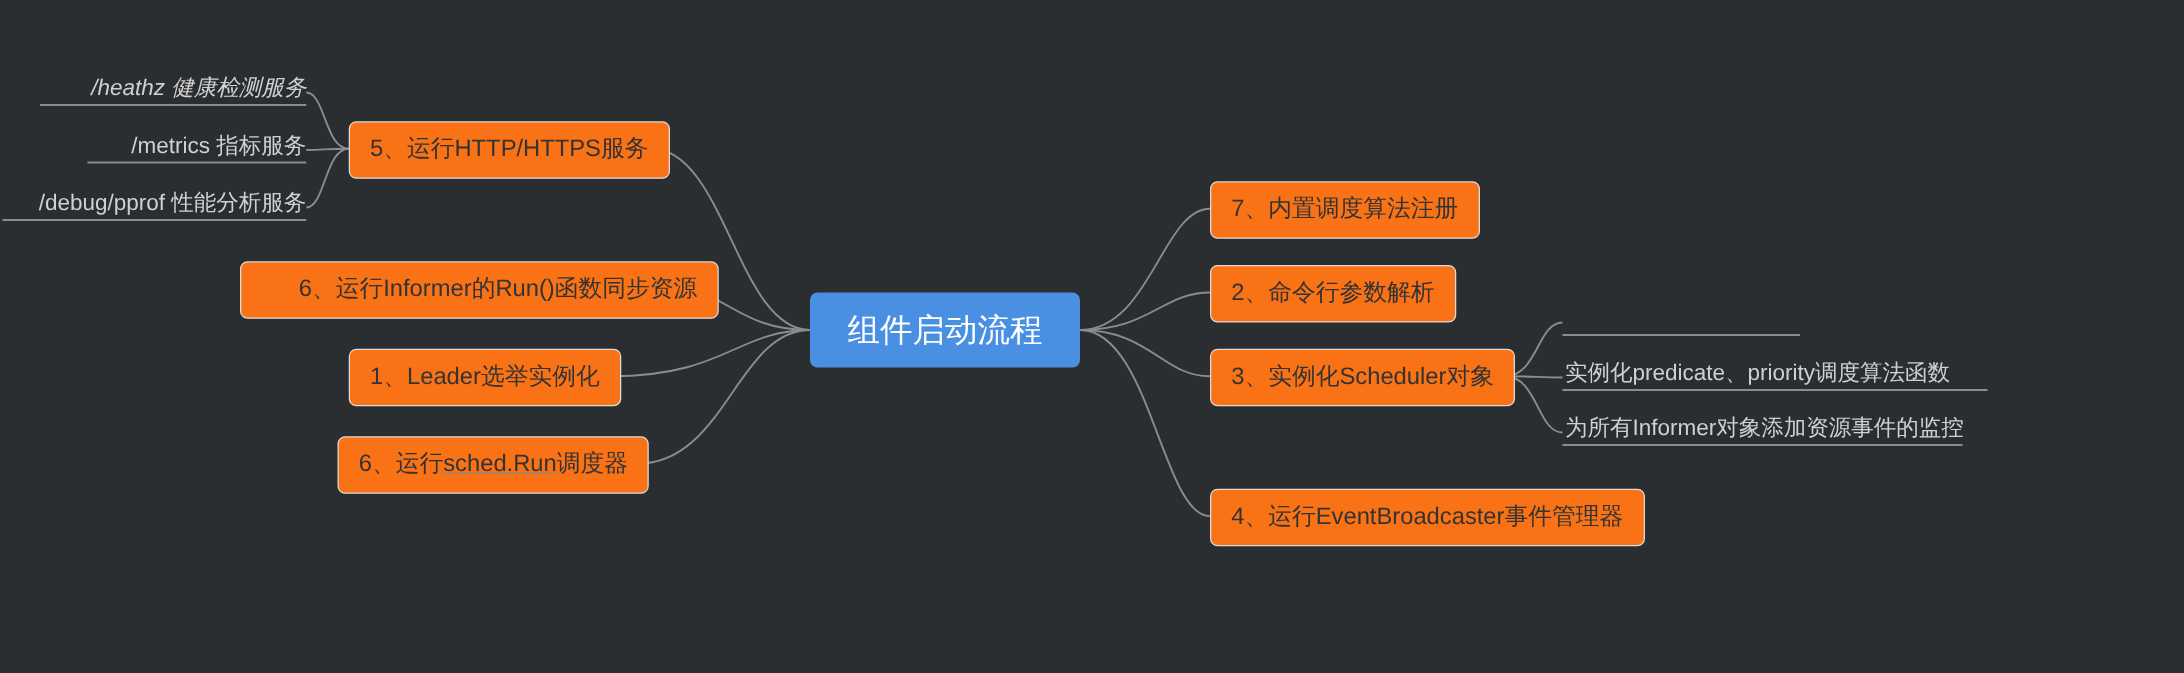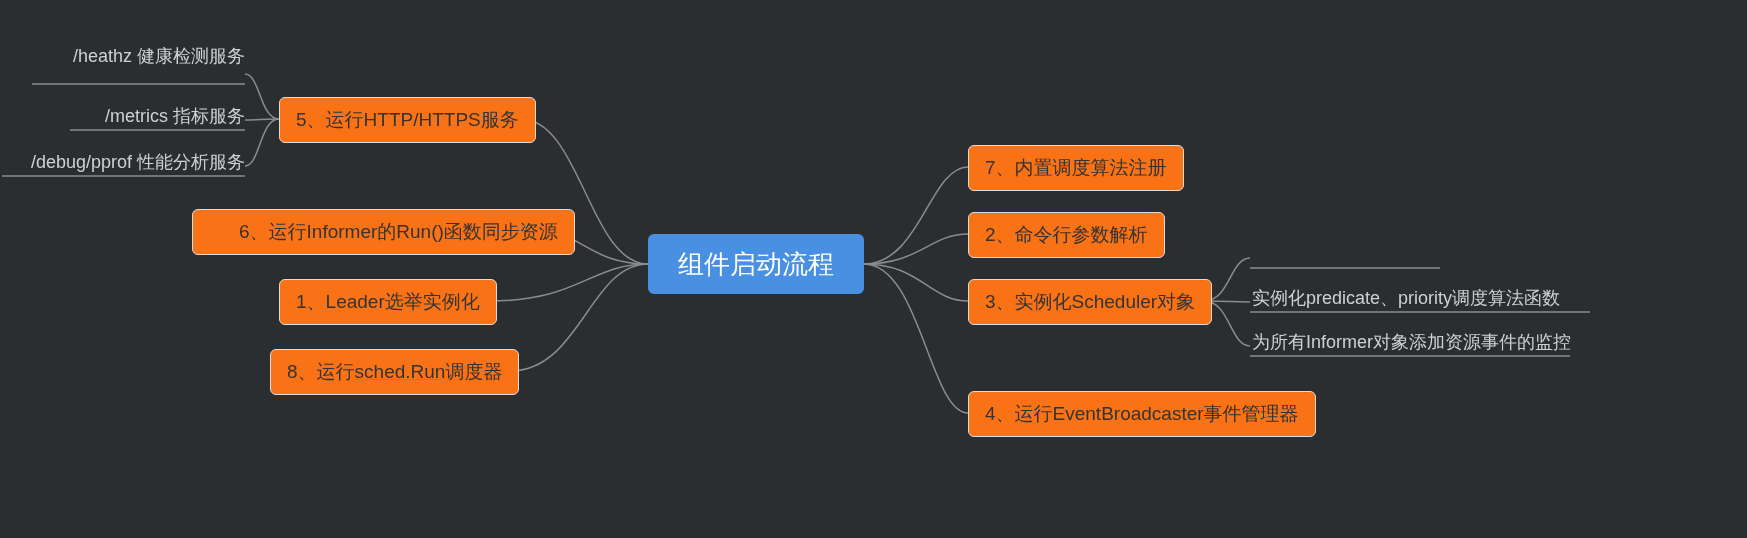--- a/index.html
+++ b/index.html
@@ -126,7 +126,7 @@
     <span>8、运行</span><span class="underline">sched.Run</span><span>调度器</span>
   </div>
 
-  <div class="node leaf" style="right:1502px; top:40px; padding:4px 0; ">
+  <div class="node leaf" style="right:1502px; top:54px; padding:4px 0; font-style:italic;">
     <span>/heathz 健康检测服务</span>
   </div>
   <div class="node leaf" style="right:1502px; top:100px; padding:4px 0; text-align:right;">

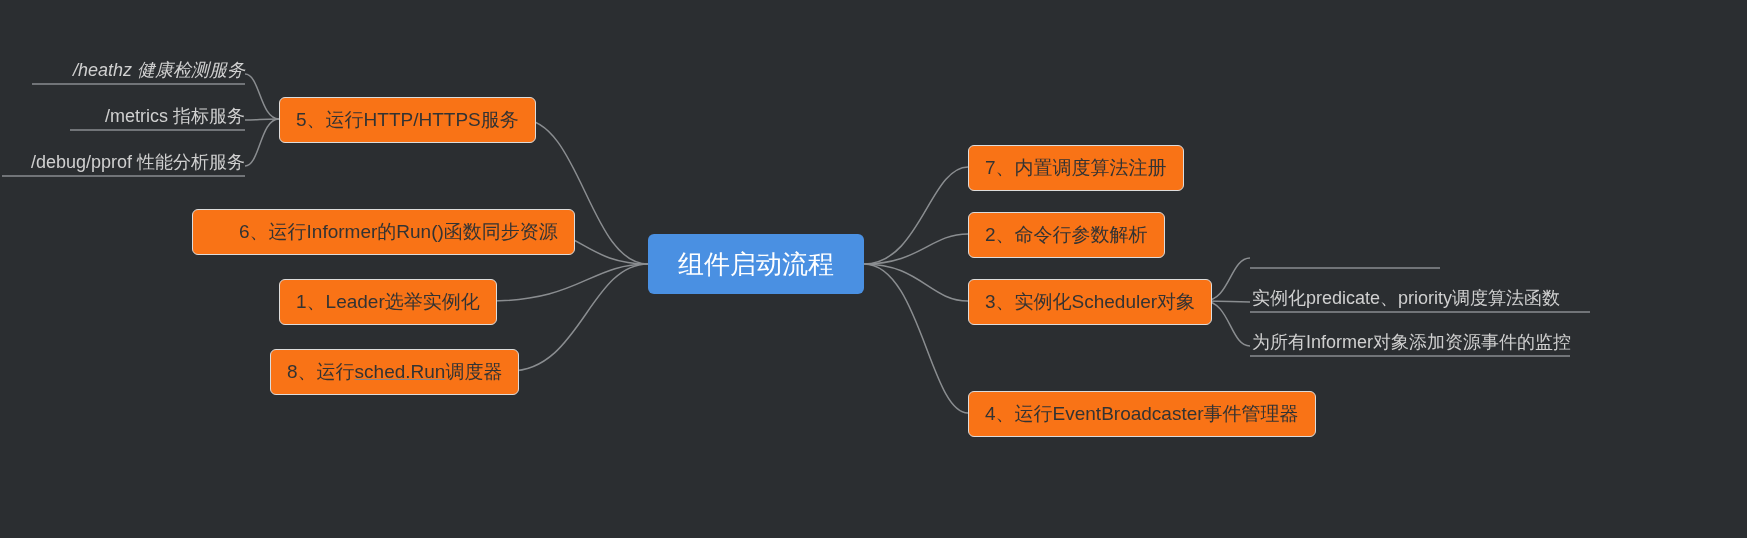--- a/index.html
+++ b/index.html
@@ -123,7 +123,7 @@
     <span>1、Leader选举实例化</span>
   </div>
   <div class="node box" style="left:270px; top:349px;">
-    <span>8、运行</span><span class="underline">sched.Run</span><span>调度器</span>
+    <span>6、运行</span><span class="underline">sched.Run</span><span>调度器</span>
   </div>
 
   <div class="node leaf" style="right:1502px; top:54px; padding:4px 0; font-style:italic;">

